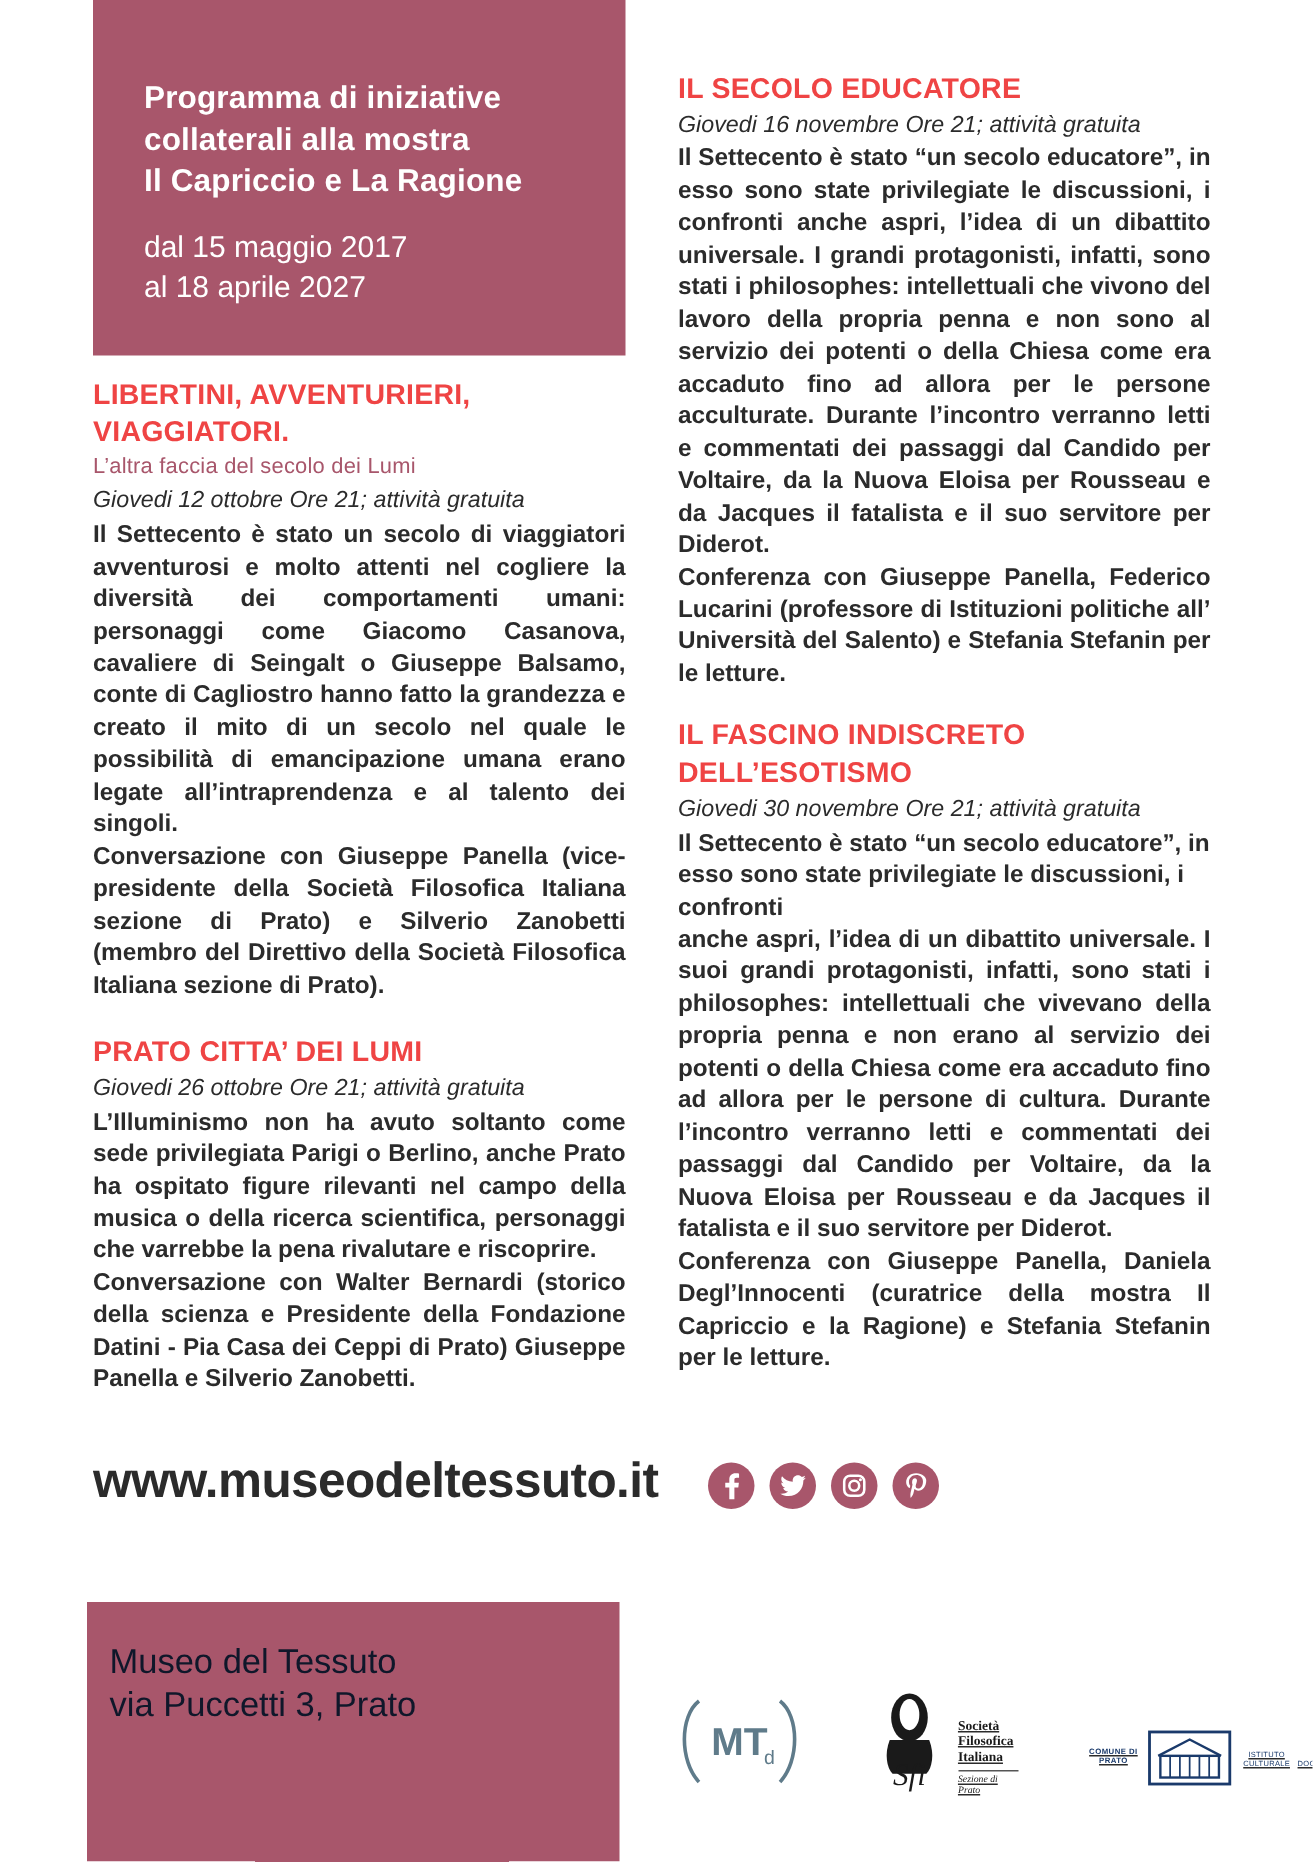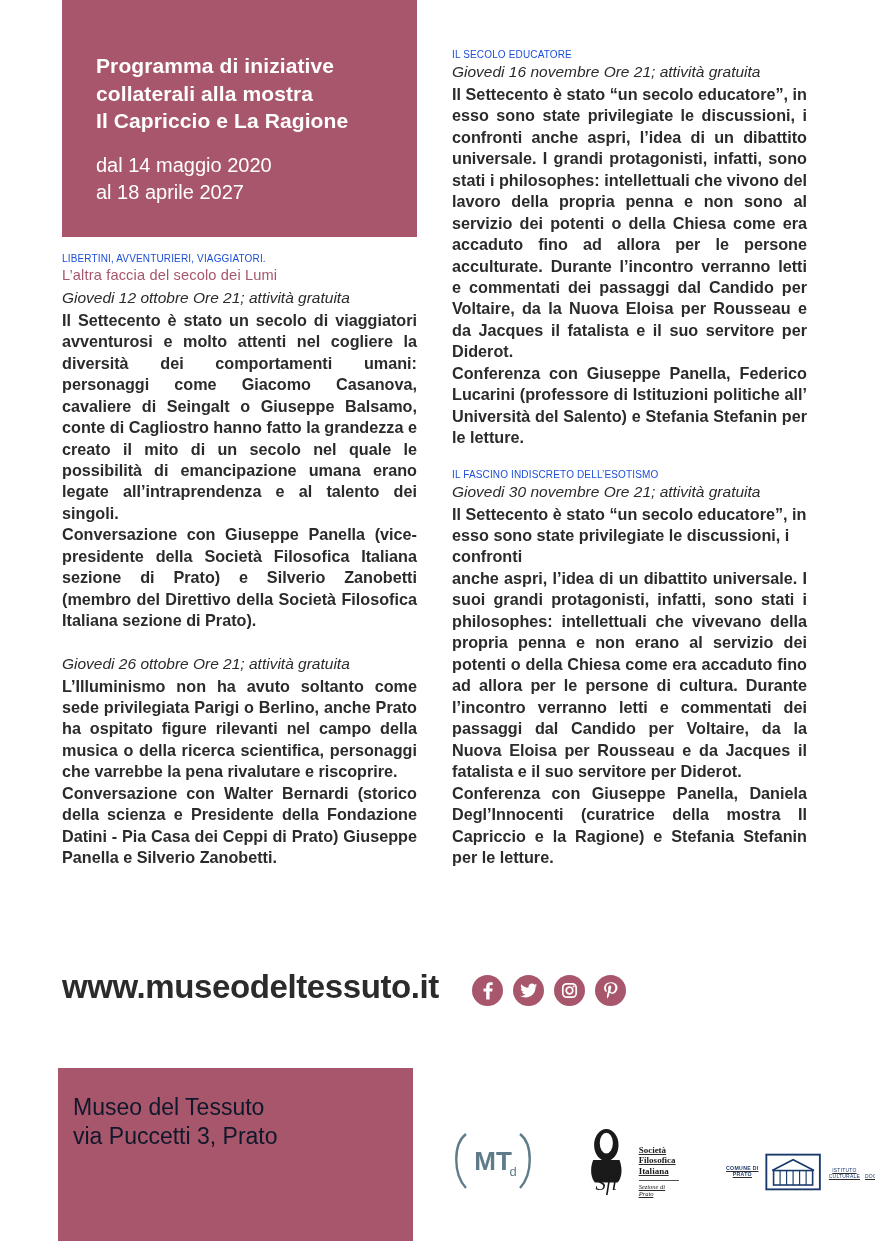--- a/index.html
+++ b/index.html
@@ -57,9 +57,9 @@
   .col-right { left: 452px; top: 48px; }
 
   .sect-title {
-    color: #1d4ed8;
-    font-weight: normal;
-    font-size: 10px;
+    color: #ef4444;
+    font-weight: bold;
+    font-size: 19px;
     line-height: 1.30;
     letter-spacing: 0.15px;
     margin-bottom: 1px;

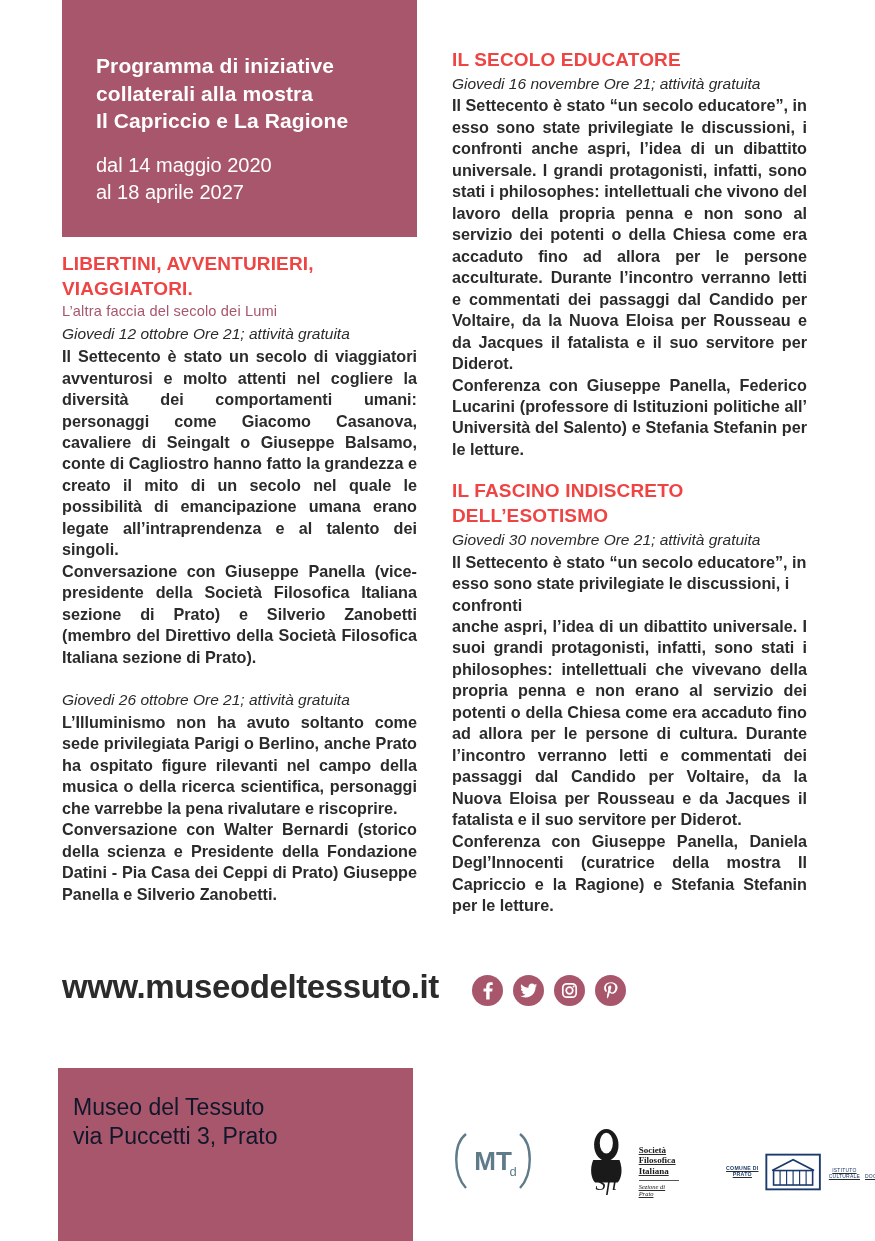--- a/index.html
+++ b/index.html
@@ -214,7 +214,7 @@
     <div class="header-line">Programma di iniziative</div>
     <div class="header-line">collaterali alla mostra</div>
     <div class="header-line">Il Capriccio e La Ragione</div>
-    <div class="header-dates">dal 14 maggio 2020</div>
+    <div class="header-dates">dal 15 maggio 2017</div>
     <div class="header-dates" style="margin-top:0">al 18 aprile 2027</div>
   </div>
 

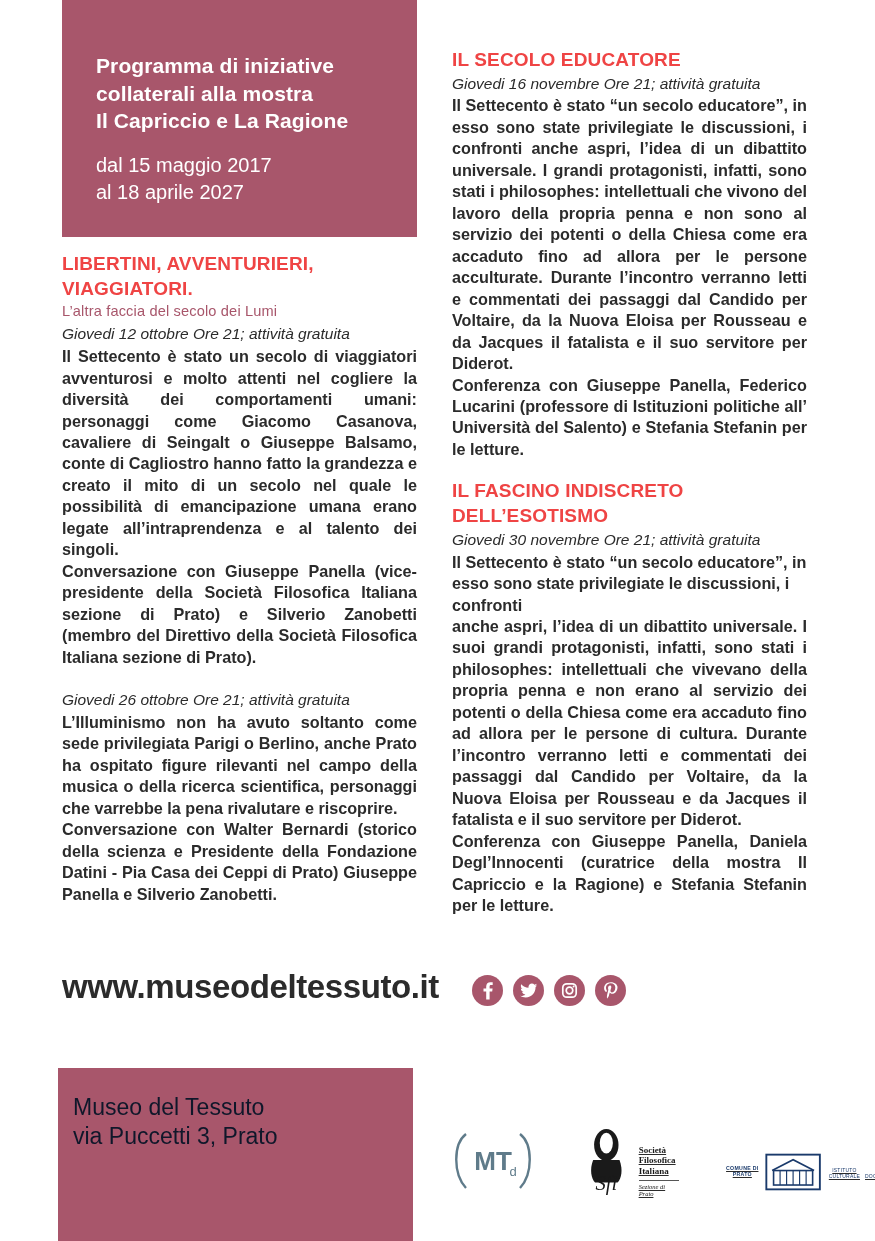--- a/index.html
+++ b/index.html
@@ -231,6 +231,7 @@
     <div class="gap"></div>
 
     <div class="block">
+      <div class="sect-title">PRATO CITTA’ DEI LUMI</div>
       <div class="sect-date">Giovedi 26 ottobre Ore 21; attività gratuita</div>
       <p class="body-text">L’Illuminismo non ha avuto soltanto come sede privilegiata Parigi o Berlino, anche Prato ha ospitato figure rilevanti nel campo della musica o della ricerca scientifica, personaggi che varrebbe la pena rivalutare e riscoprire.</p>
       <p class="body-text">Conversazione con Walter Bernardi (storico della scienza e Presidente della Fondazione Datini - Pia Casa dei Ceppi di Prato) Giuseppe Panella e Silverio Zanobetti.</p>

